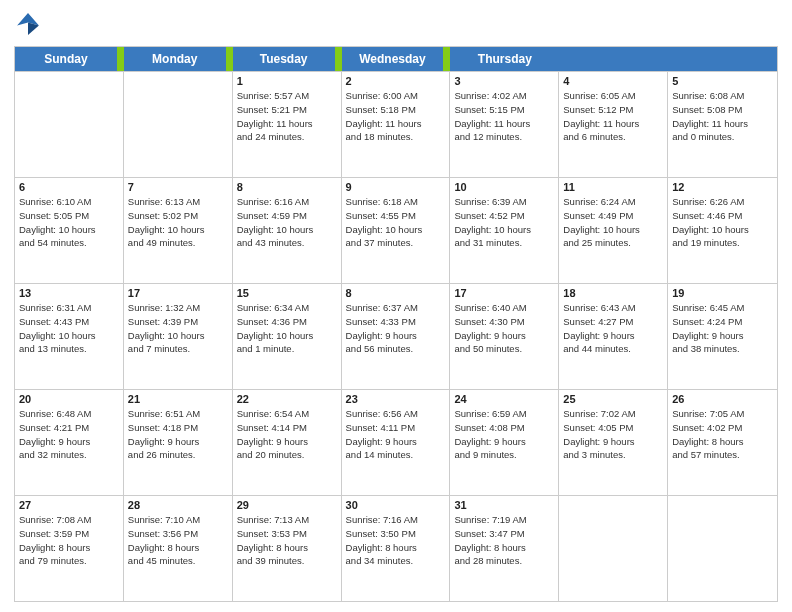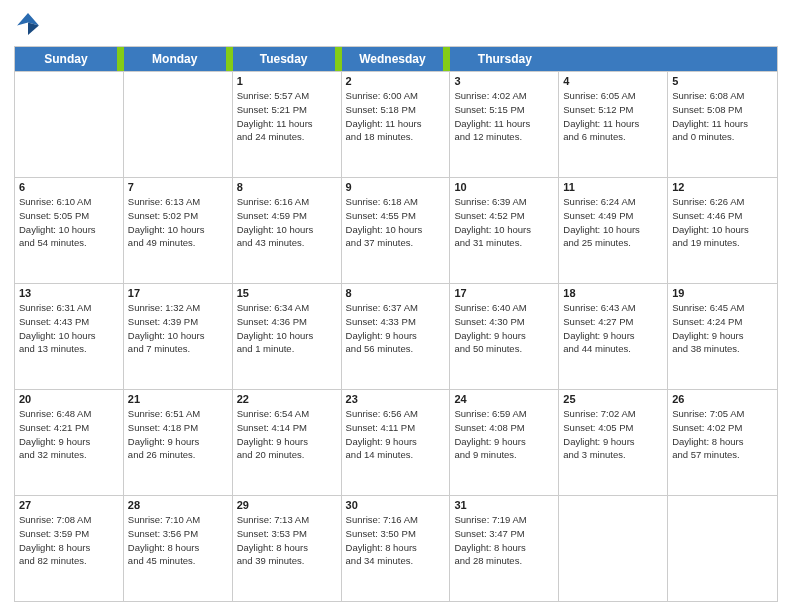--- a/index.html
+++ b/index.html
@@ -334,7 +334,7 @@
             <div class="cell-line">Sunrise: 7:08 AM</div>
             <div class="cell-line">Sunset: 3:59 PM</div>
             <div class="cell-line">Daylight: 8 hours</div>
-            <div class="cell-line">and 82 minutes.</div>
+            <div class="cell-line">and 79 minutes.</div>
           </div>
           <div class="cal-cell">
             <div class="day-num">28</div>

